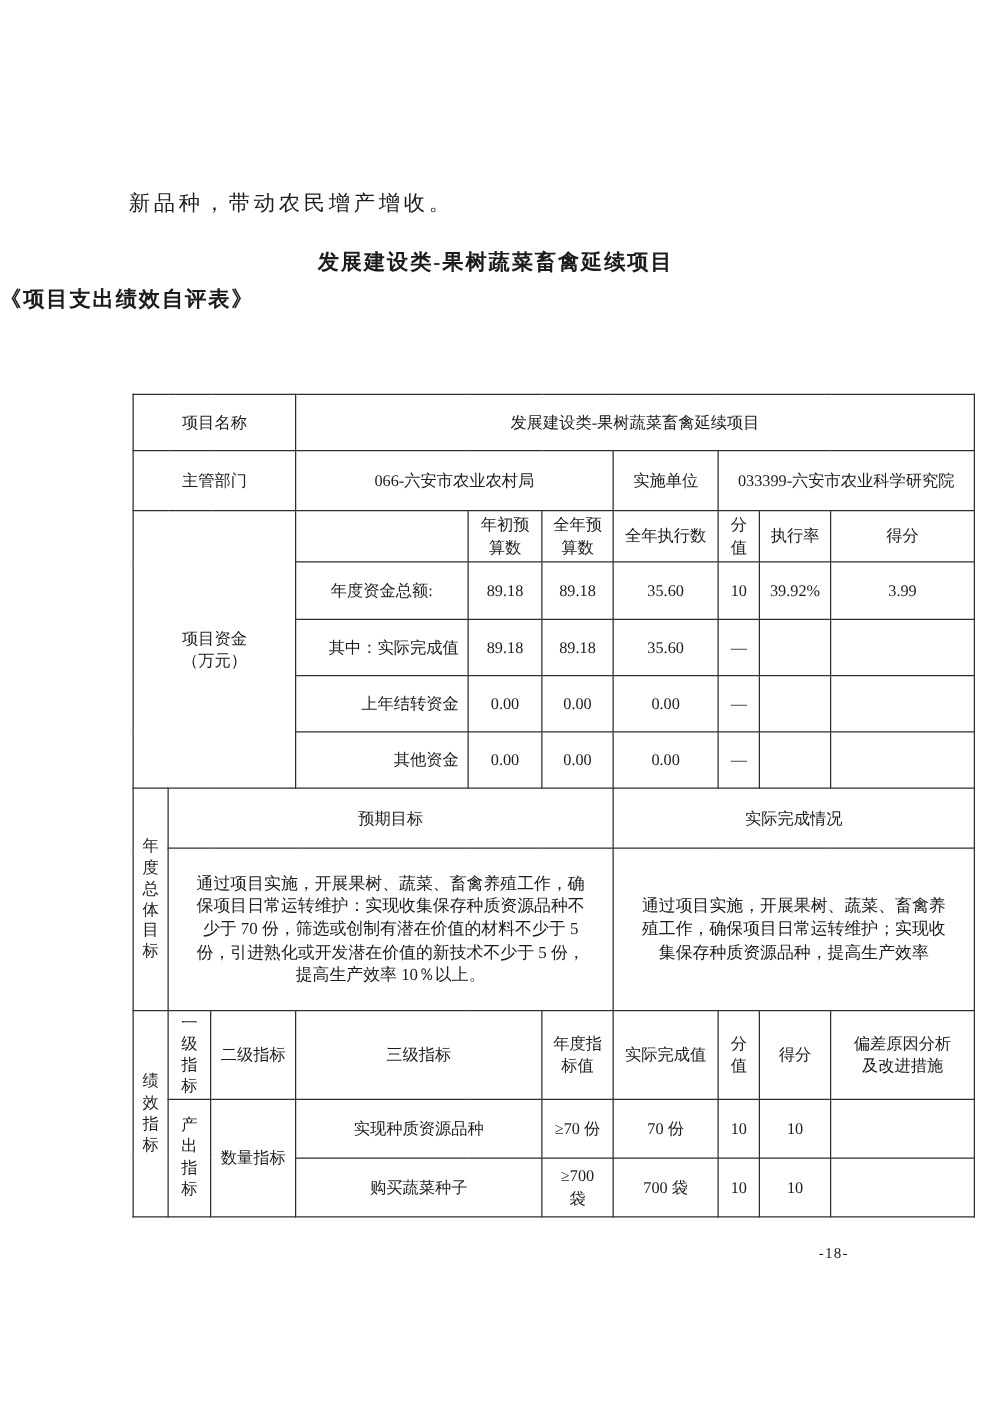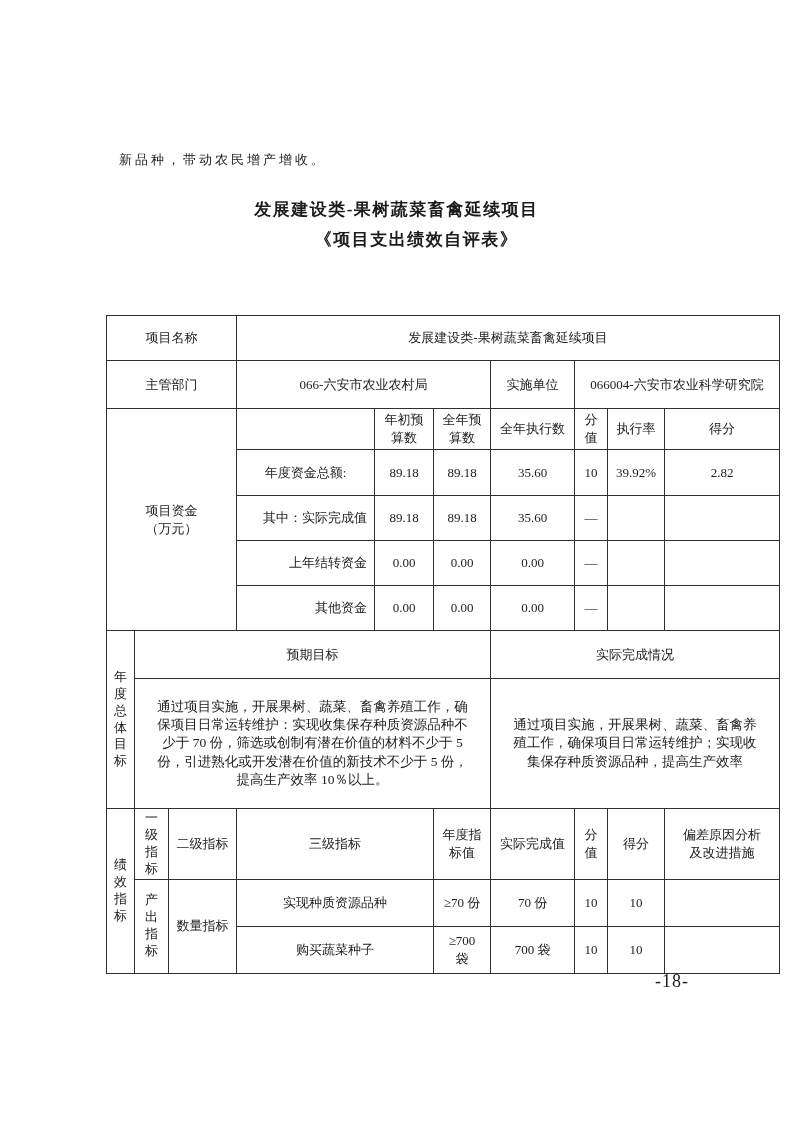--- a/index.html
+++ b/index.html
@@ -14,7 +14,7 @@
 
   .intro-line {
     position: absolute; left: 103px; top: 151px;
-    font-size: 13px; letter-spacing: 3px; margin-left: 16px;
+    font-size: 17px; letter-spacing: 3px;
   }
   .doc-title-1 {
     position: absolute; left: 0; top: 198px; width: 100%;

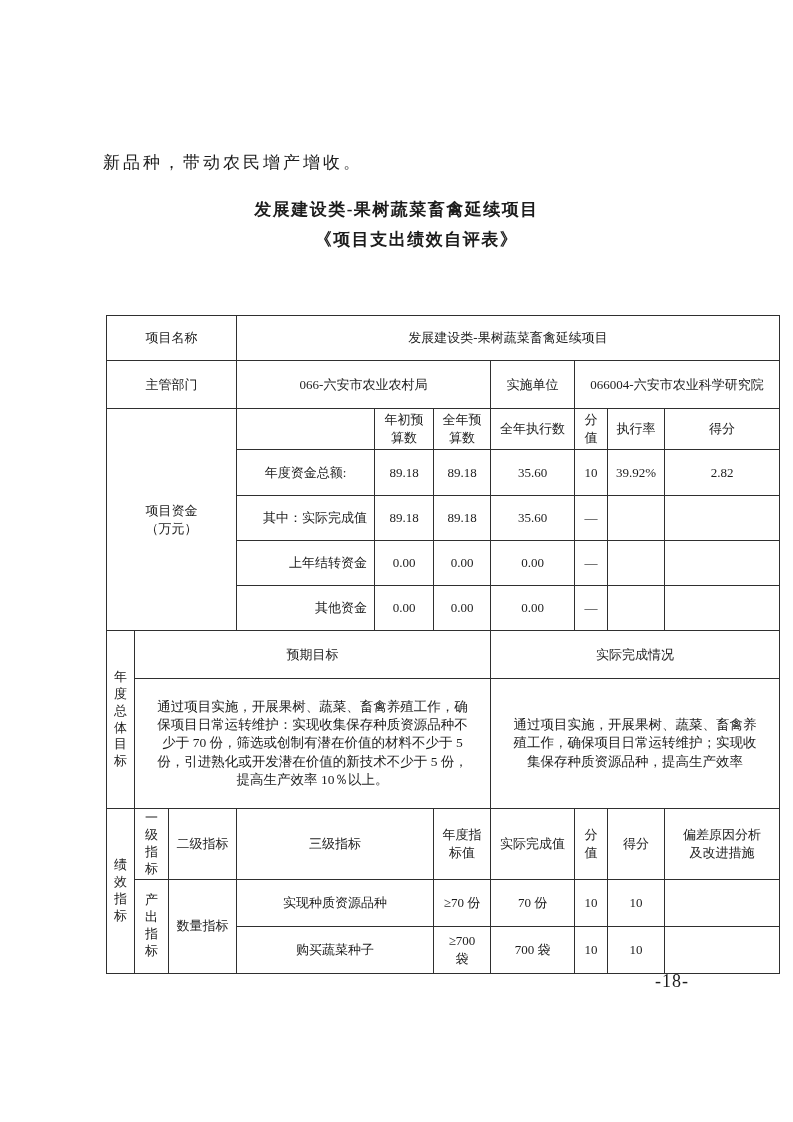--- a/index.html
+++ b/index.html
@@ -22,7 +22,7 @@
   }
   .doc-title-2 {
     position: absolute; left: 0; top: 228px; width: 100%;
-    text-align: center; font-size: 17px; font-weight: bold; letter-spacing: 1.5px; padding-left: 40px;
+    font-size: 17px; font-weight: bold; letter-spacing: 1.5px;
   }
   .doc-year {
     position: absolute; left: 0; top: 276px; width: 100%;

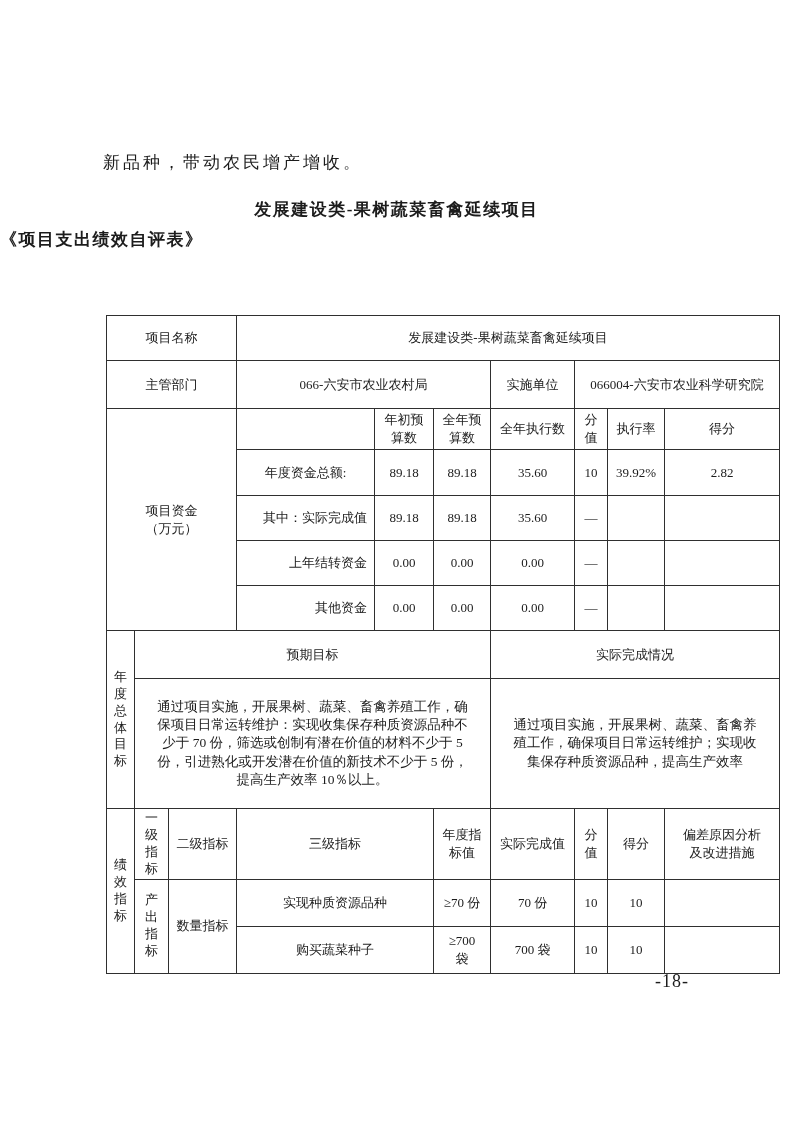--- a/index.html
+++ b/index.html
@@ -92,7 +92,7 @@
       <td colspan="3">主管部门</td>
       <td colspan="3">066-六安市农业农村局</td>
       <td>实施单位</td>
-      <td colspan="3">066004-六安市农业科学研究院</td>
+      <td colspan="3">033399-六安市农业科学研究院</td>
     </tr>
 
     <tr class="r3">

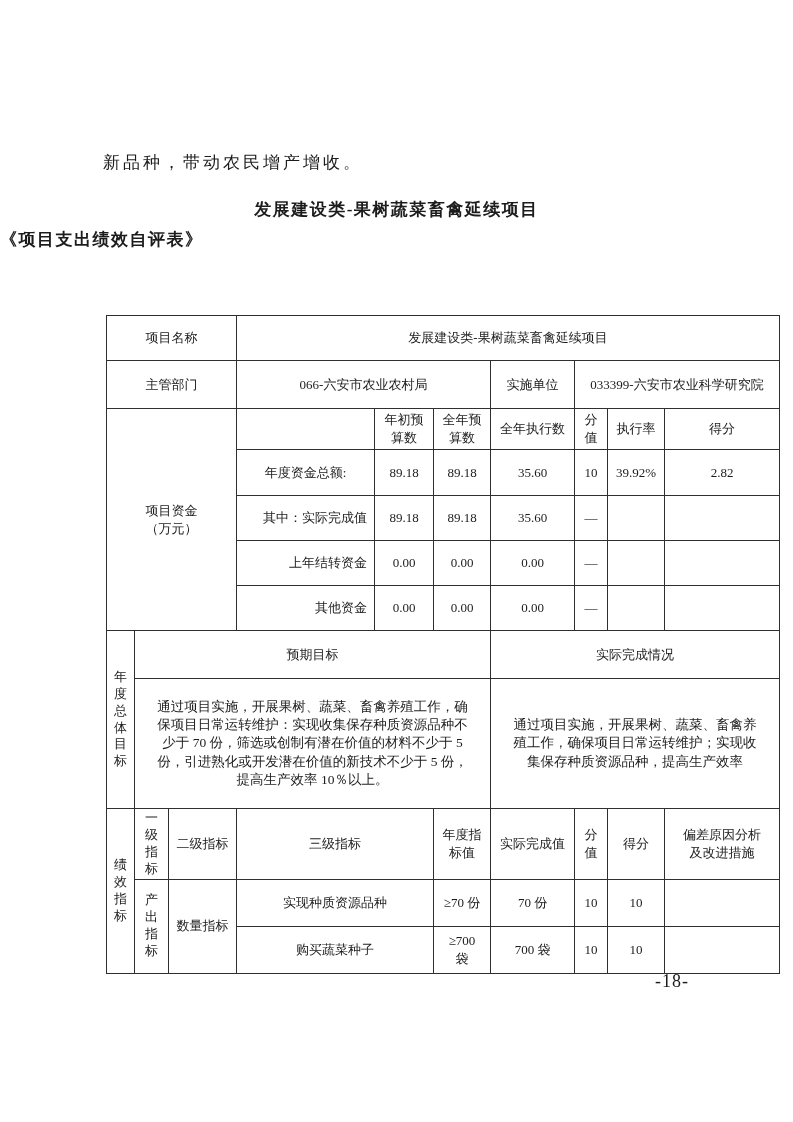--- a/index.html
+++ b/index.html
@@ -117,7 +117,7 @@
       <td>35.60</td>
       <td>10</td>
       <td>39.92%</td>
-      <td>2.82</td>
+      <td>3.99</td>
     </tr>
 
     <tr class="r5">

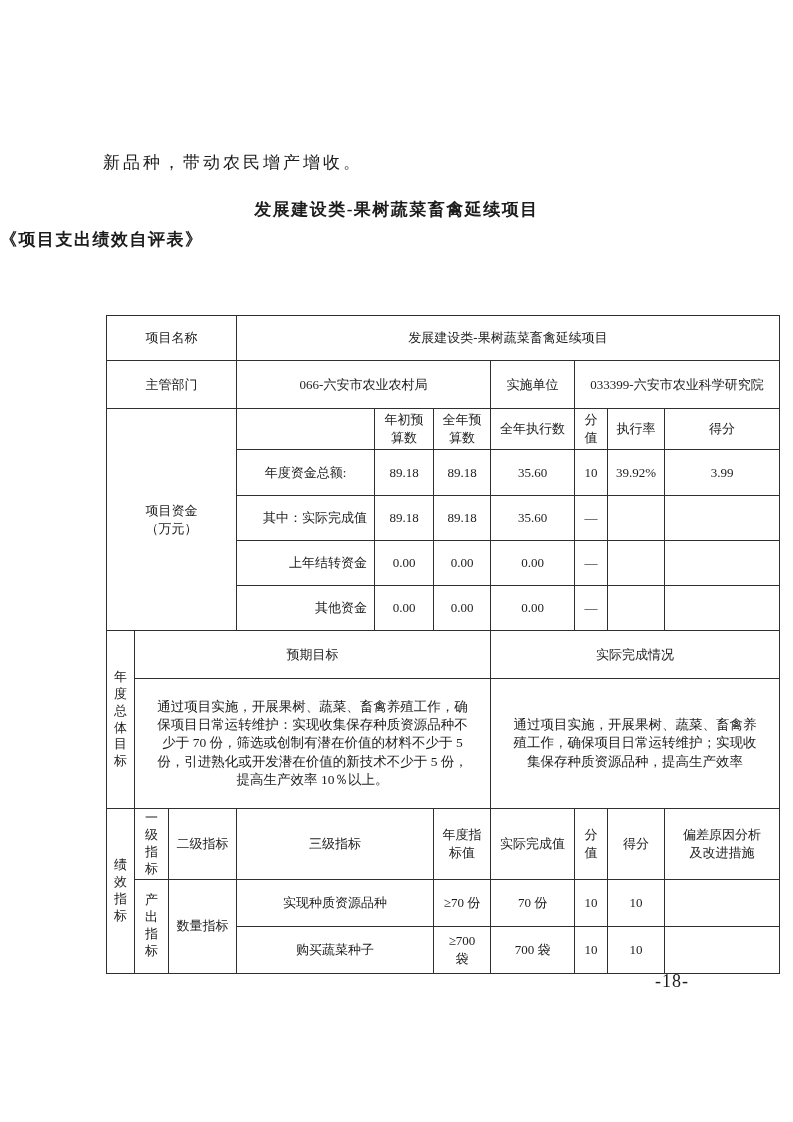--- a/index.html
+++ b/index.html
@@ -29,8 +29,8 @@
     text-align: center; font-size: 13px; letter-spacing: 1px;
   }
   .page-number {
-    position: absolute; left: 655px; top: 971px;
-    font-size: 18px; letter-spacing: 1px;
+    position: absolute; left: 655px; top: 995px;
+    font-size: 12px; letter-spacing: 1px;
   }
 
   table.eval {

